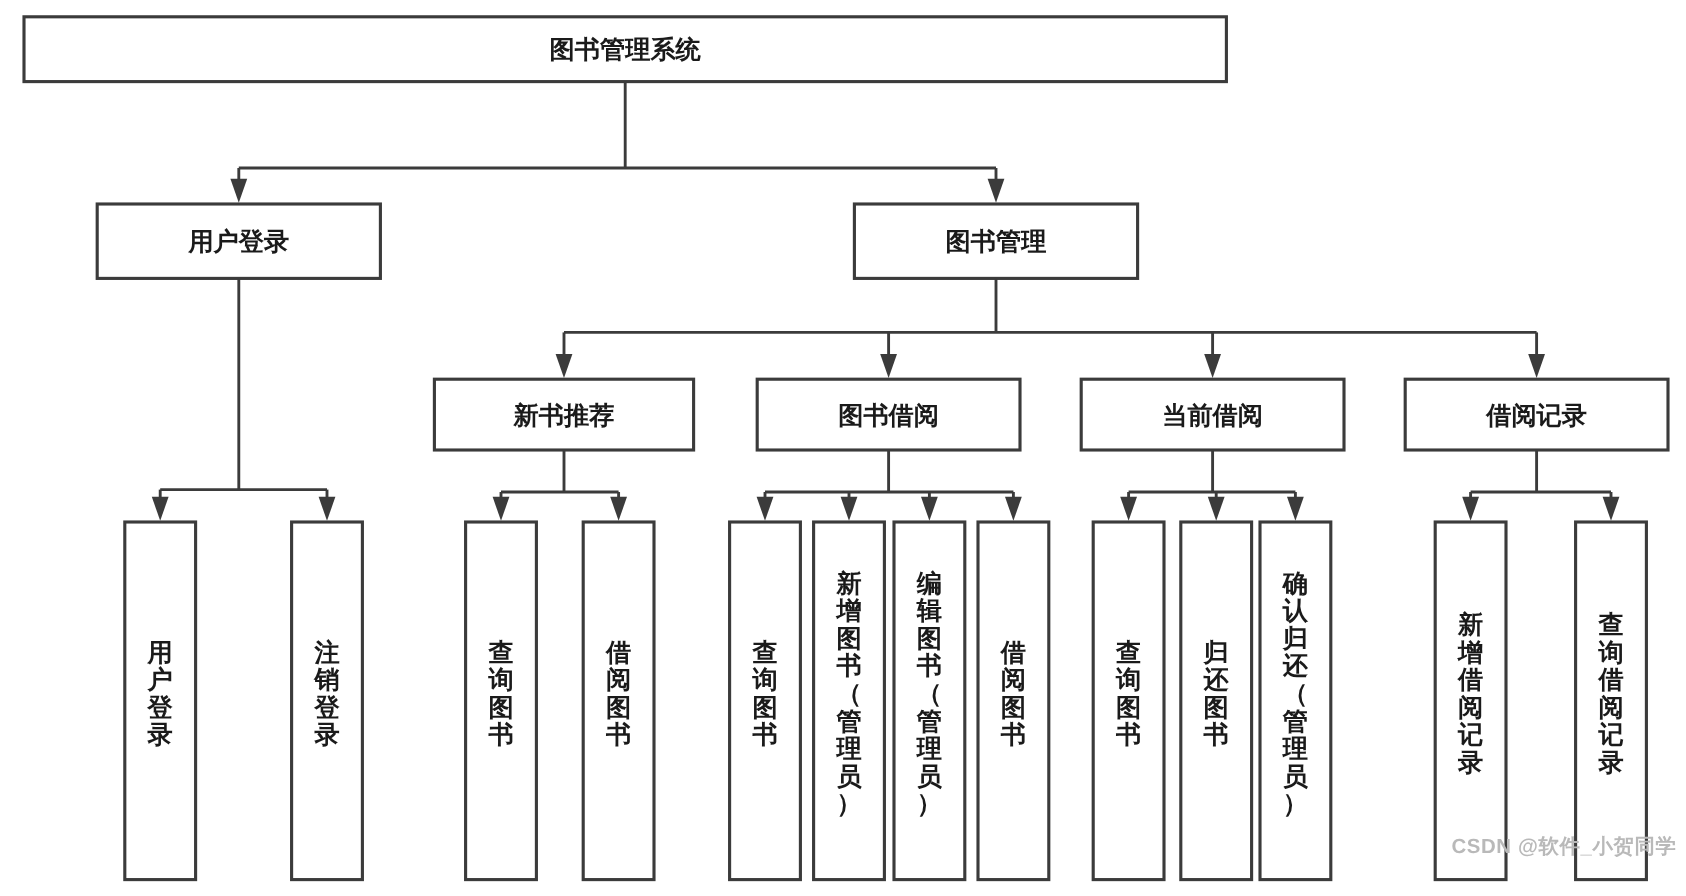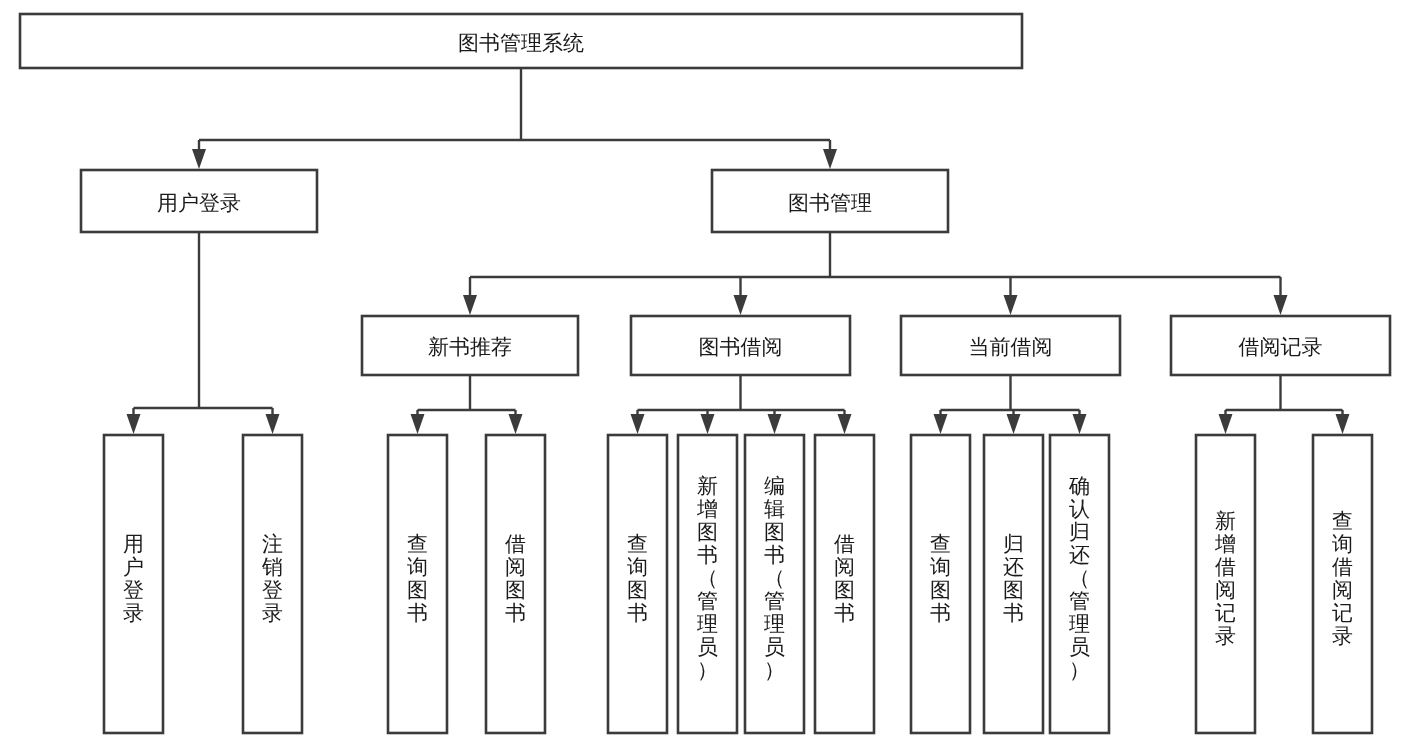--- a/index.html
+++ b/index.html
@@ -18,6 +18,7 @@
     position: relative;
     width: 1405px;
     height: 721px;
+    font-weight: bold;
   }
   svg#tree-svg {
     position: absolute;

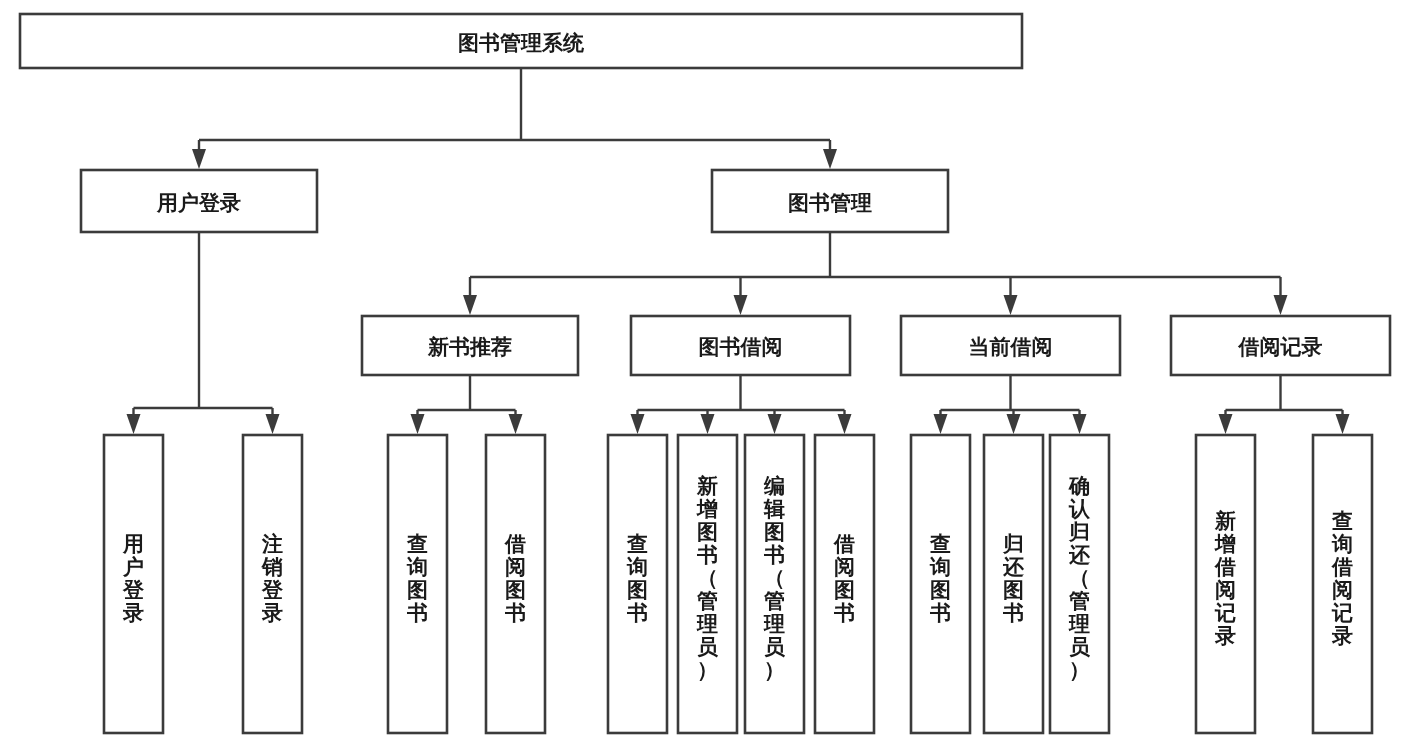--- a/index.html
+++ b/index.html
@@ -212,6 +212,7 @@
       </g>
   </svg>
 
+  <div class="watermark-text">CSDN @软件_小贺同学</div>
 
 </div>
 

